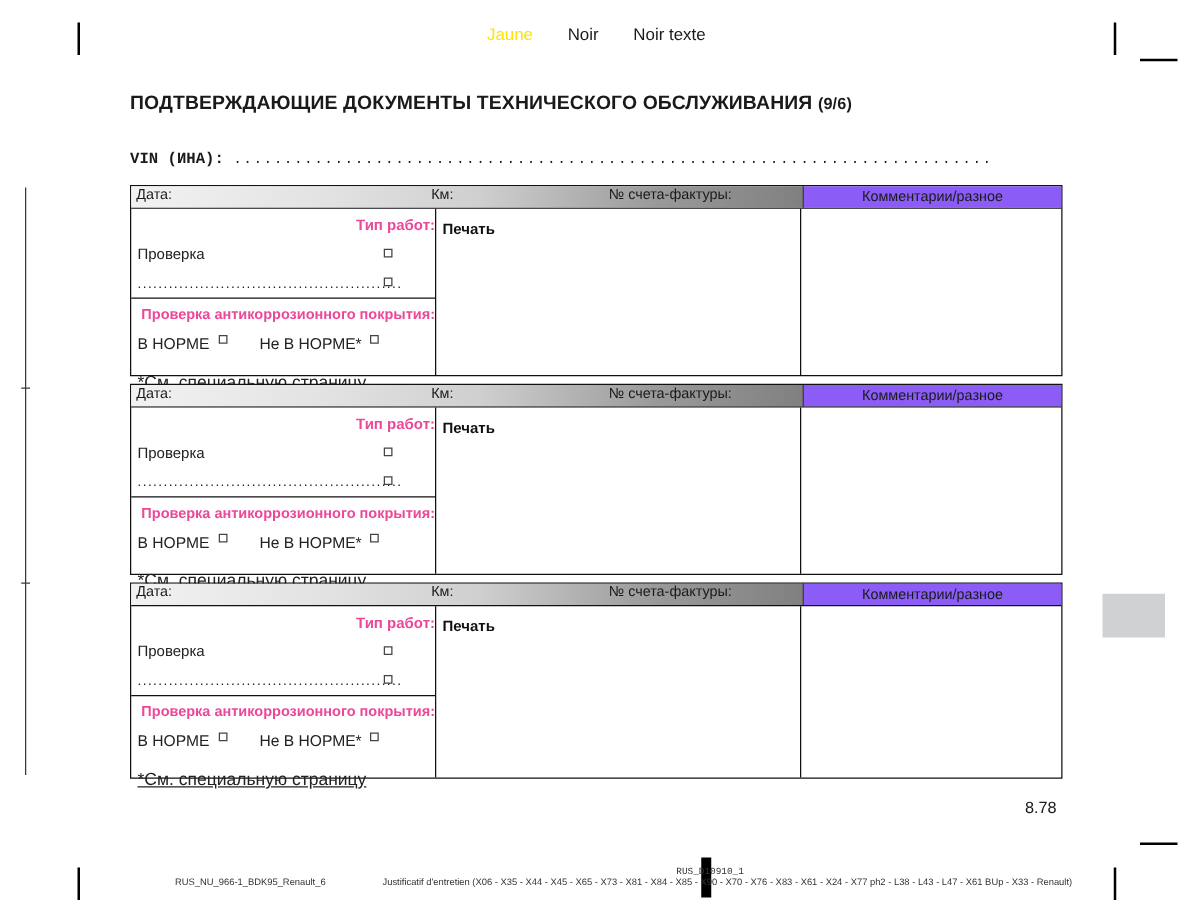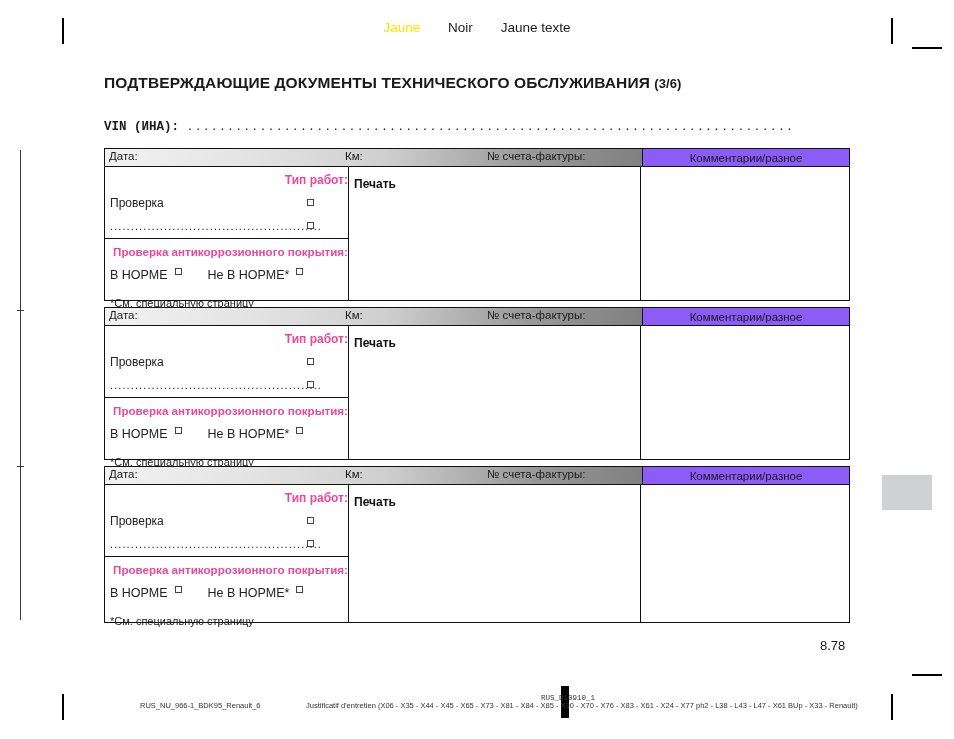--- a/index.html
+++ b/index.html
@@ -303,7 +303,7 @@
 <div class="legend">
   <span class="jaune">Jaune</span>
   <span class="noir">Noir</span>
-  <span class="noir">Jaune texte</span>
+  <span class="noir">Noir texte</span>
 </div>
 
 <div class="page-title">

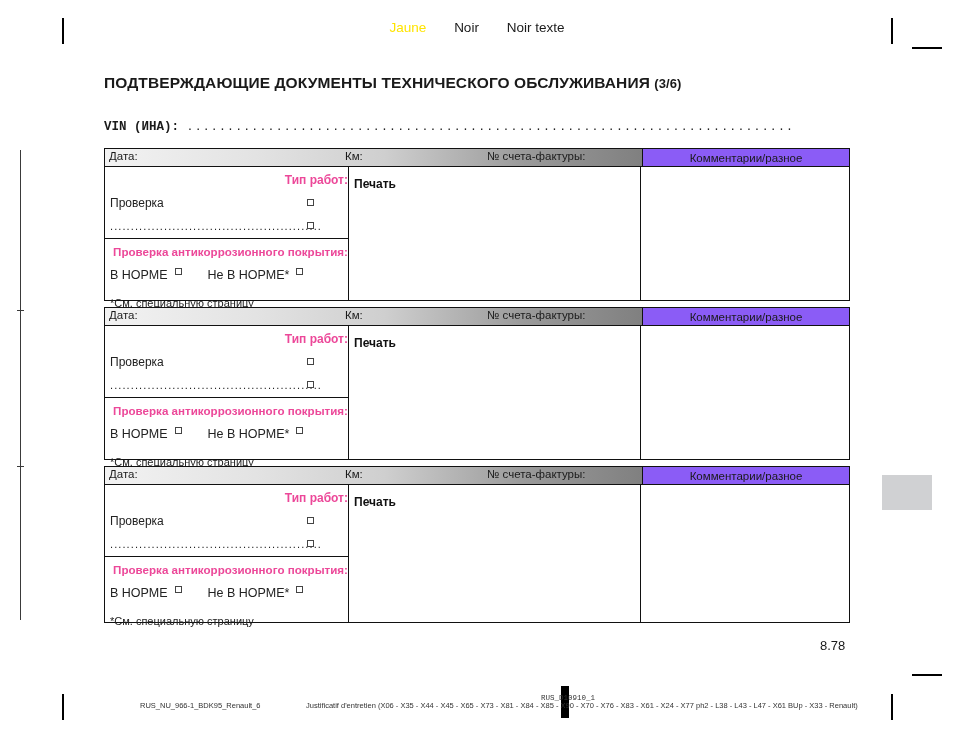--- a/index.html
+++ b/index.html
@@ -308,7 +308,7 @@
 
 <div class="page-title">
   <span>ПОДТВЕРЖДАЮЩИЕ ДОКУМЕНТЫ ТЕХНИЧЕСКОГО ОБСЛУЖИВАНИЯ</span>
-  <span class="sub">(3/6)</span>
+  <span class="sub">(9/6)</span>
 </div>
 
 <div class="vin-row">

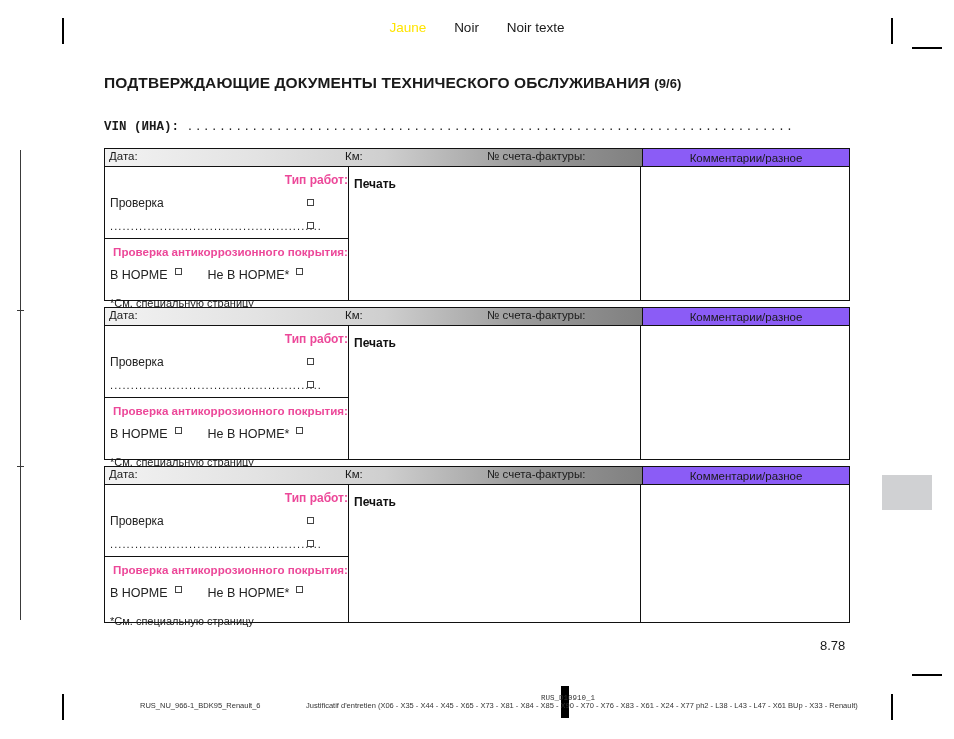--- a/index.html
+++ b/index.html
@@ -230,8 +230,9 @@
 
   .note {
     margin-top: 15px;
-    font-size: 11px;
+    font-size: 14px;
     color: #222;
+    text-decoration: underline;
   }
 
   .stamp-label {

